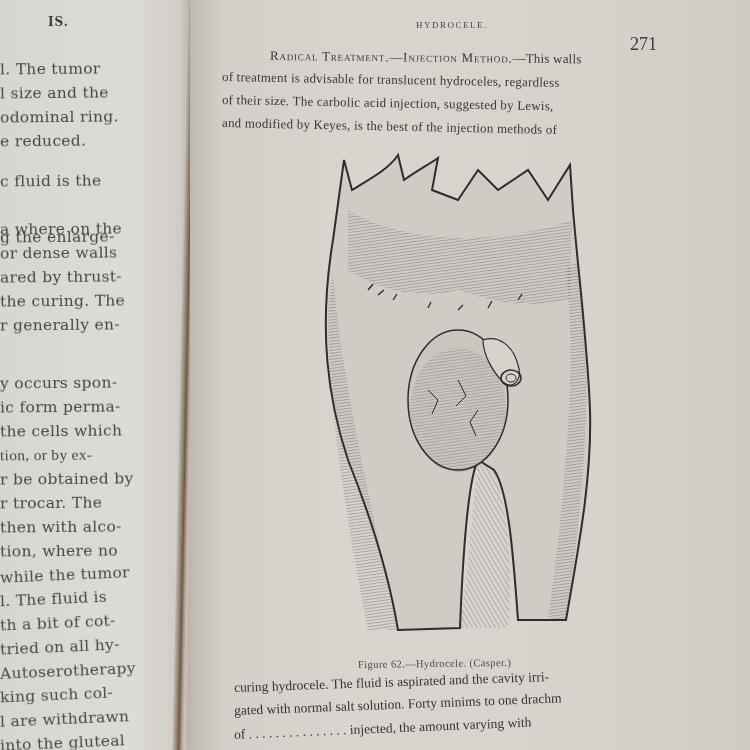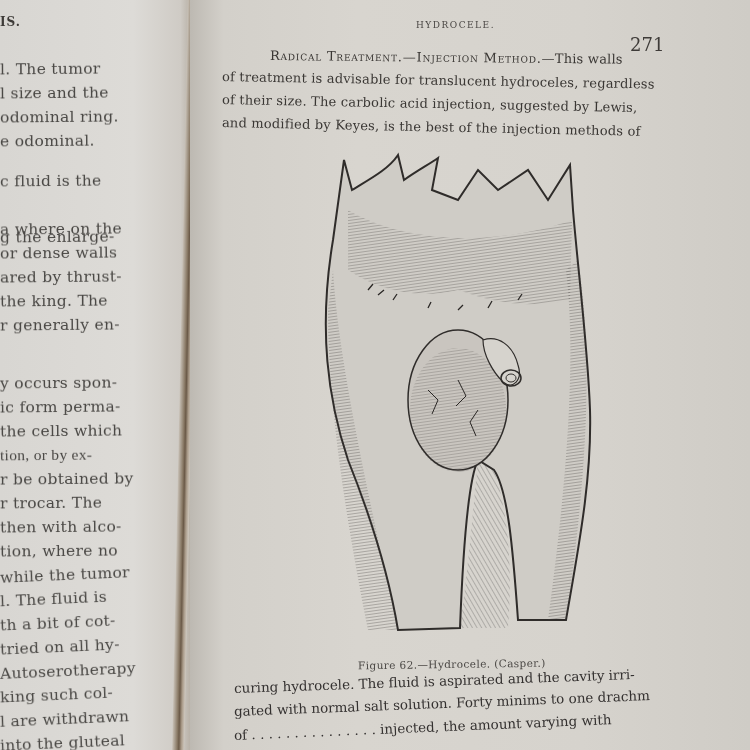--- a/index.html
+++ b/index.html
@@ -27,7 +27,7 @@
       position: absolute; left: 0; font-size: 15.5px; color: #4a4845; white-space: nowrap;
       letter-spacing: 0.3px; filter: blur(0.35px);
     }
-    .left-running { position: absolute; left: 0; top: 15px; font-size: 12px; color: #3e3b38; letter-spacing: 1px; font-weight: bold; }
+    .left-running { position: absolute; left: 0; top: 15px; font-size: 12px; color: #3e3b38; letter-spacing: 1px; font-weight: bold; padding-left: 48px; }
     .running-head {
       position: absolute; left: 226px; top: 20px; font-size: 9px; color: #4a4744; letter-spacing: 1.5px;
     }

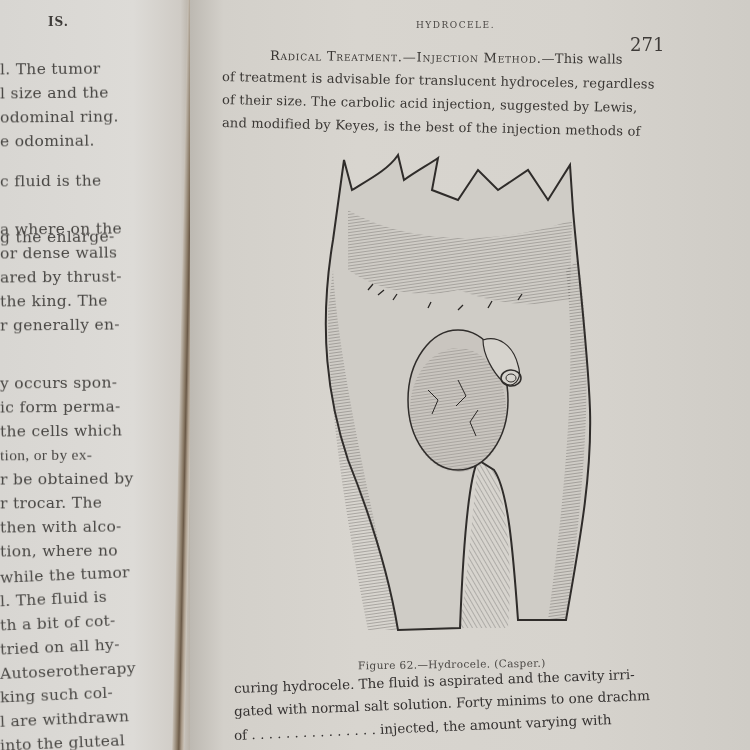--- a/index.html
+++ b/index.html
@@ -22,6 +22,7 @@
       position: absolute; left: 190px; top: 0; width: 560px; height: 750px;
       background: linear-gradient(90deg, #bdb9b2 0%, #d3d0ca 6%, #d8d5cf 30%, #d6d3cd 70%, #cfccc6 100%);
       overflow: hidden;
+      font-family: Liberation Serif, serif;
     }
     .left-line {
       position: absolute; left: 0; font-size: 15.5px; color: #4a4845; white-space: nowrap;

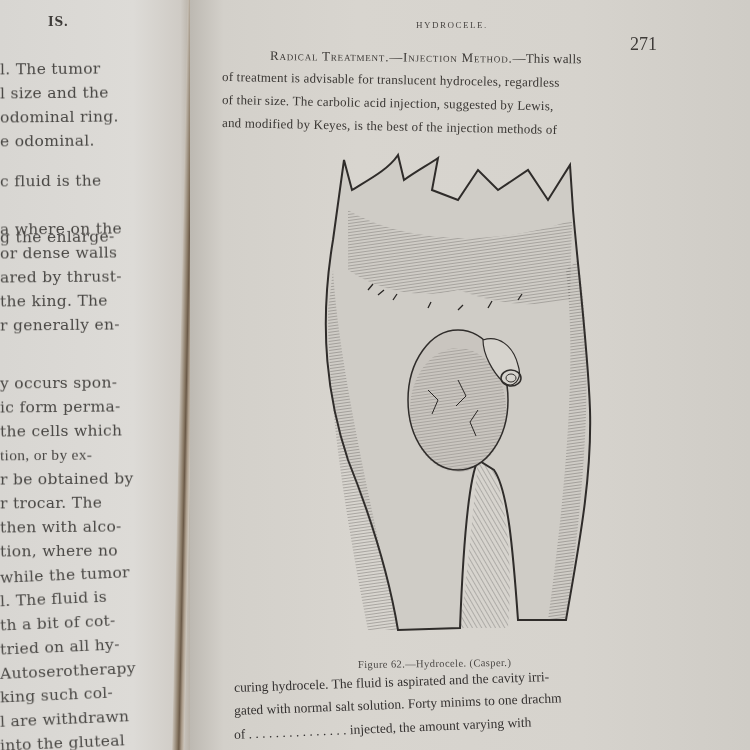--- a/index.html
+++ b/index.html
@@ -59,7 +59,7 @@
       <div class="left-line" style="top: 60px; transform: rotate(-0.5deg);">l.  The tumor</div>
       <div class="left-line" style="top: 84px; transform: rotate(-0.5deg);">l size and the</div>
       <div class="left-line" style="top: 108px; transform: rotate(-0.5deg);">odominal ring.</div>
-      <div class="left-line" style="top: 132px; transform: rotate(-0.5deg);">e odominal.</div>
+      <div class="left-line" style="top: 132px; transform: rotate(-0.5deg);">e reduced.</div>
       <div class="left-line" style="top: 156px; transform: rotate(-0.5deg);"></div>
       <div class="left-line" style="top: 172px; transform: rotate(-0.5deg);">c fluid is the</div>
       <div class="left-line" style="top: 196px; transform: rotate(-0.5deg); margin-top: 32px;">g the enlarge-</div>

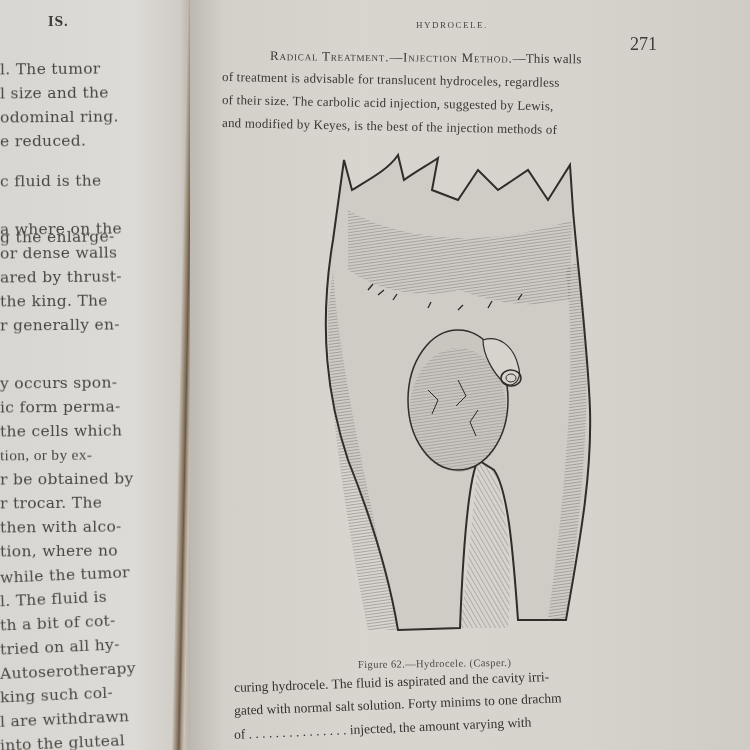--- a/index.html
+++ b/index.html
@@ -66,7 +66,7 @@
       <div class="left-line" style="top: 220px; transform: rotate(-0.5deg);">a where on the</div>
       <div class="left-line" style="top: 244px; transform: rotate(-0.5deg);">or dense walls</div>
       <div class="left-line" style="top: 268px; transform: rotate(-0.5deg);">ared by thrust-</div>
-      <div class="left-line" style="top: 292px; transform: rotate(-0.5deg);">the king.  The</div>
+      <div class="left-line" style="top: 292px; transform: rotate(-0.5deg);">the curing.  The</div>
       <div class="left-line" style="top: 316px; transform: rotate(-0.5deg);">r generally en-</div>
       <div class="left-line" style="top: 340px; transform: rotate(-0.5deg);"></div>
       <div class="left-line" style="top: 374px; transform: rotate(-0.5deg);">y occurs spon-</div>

